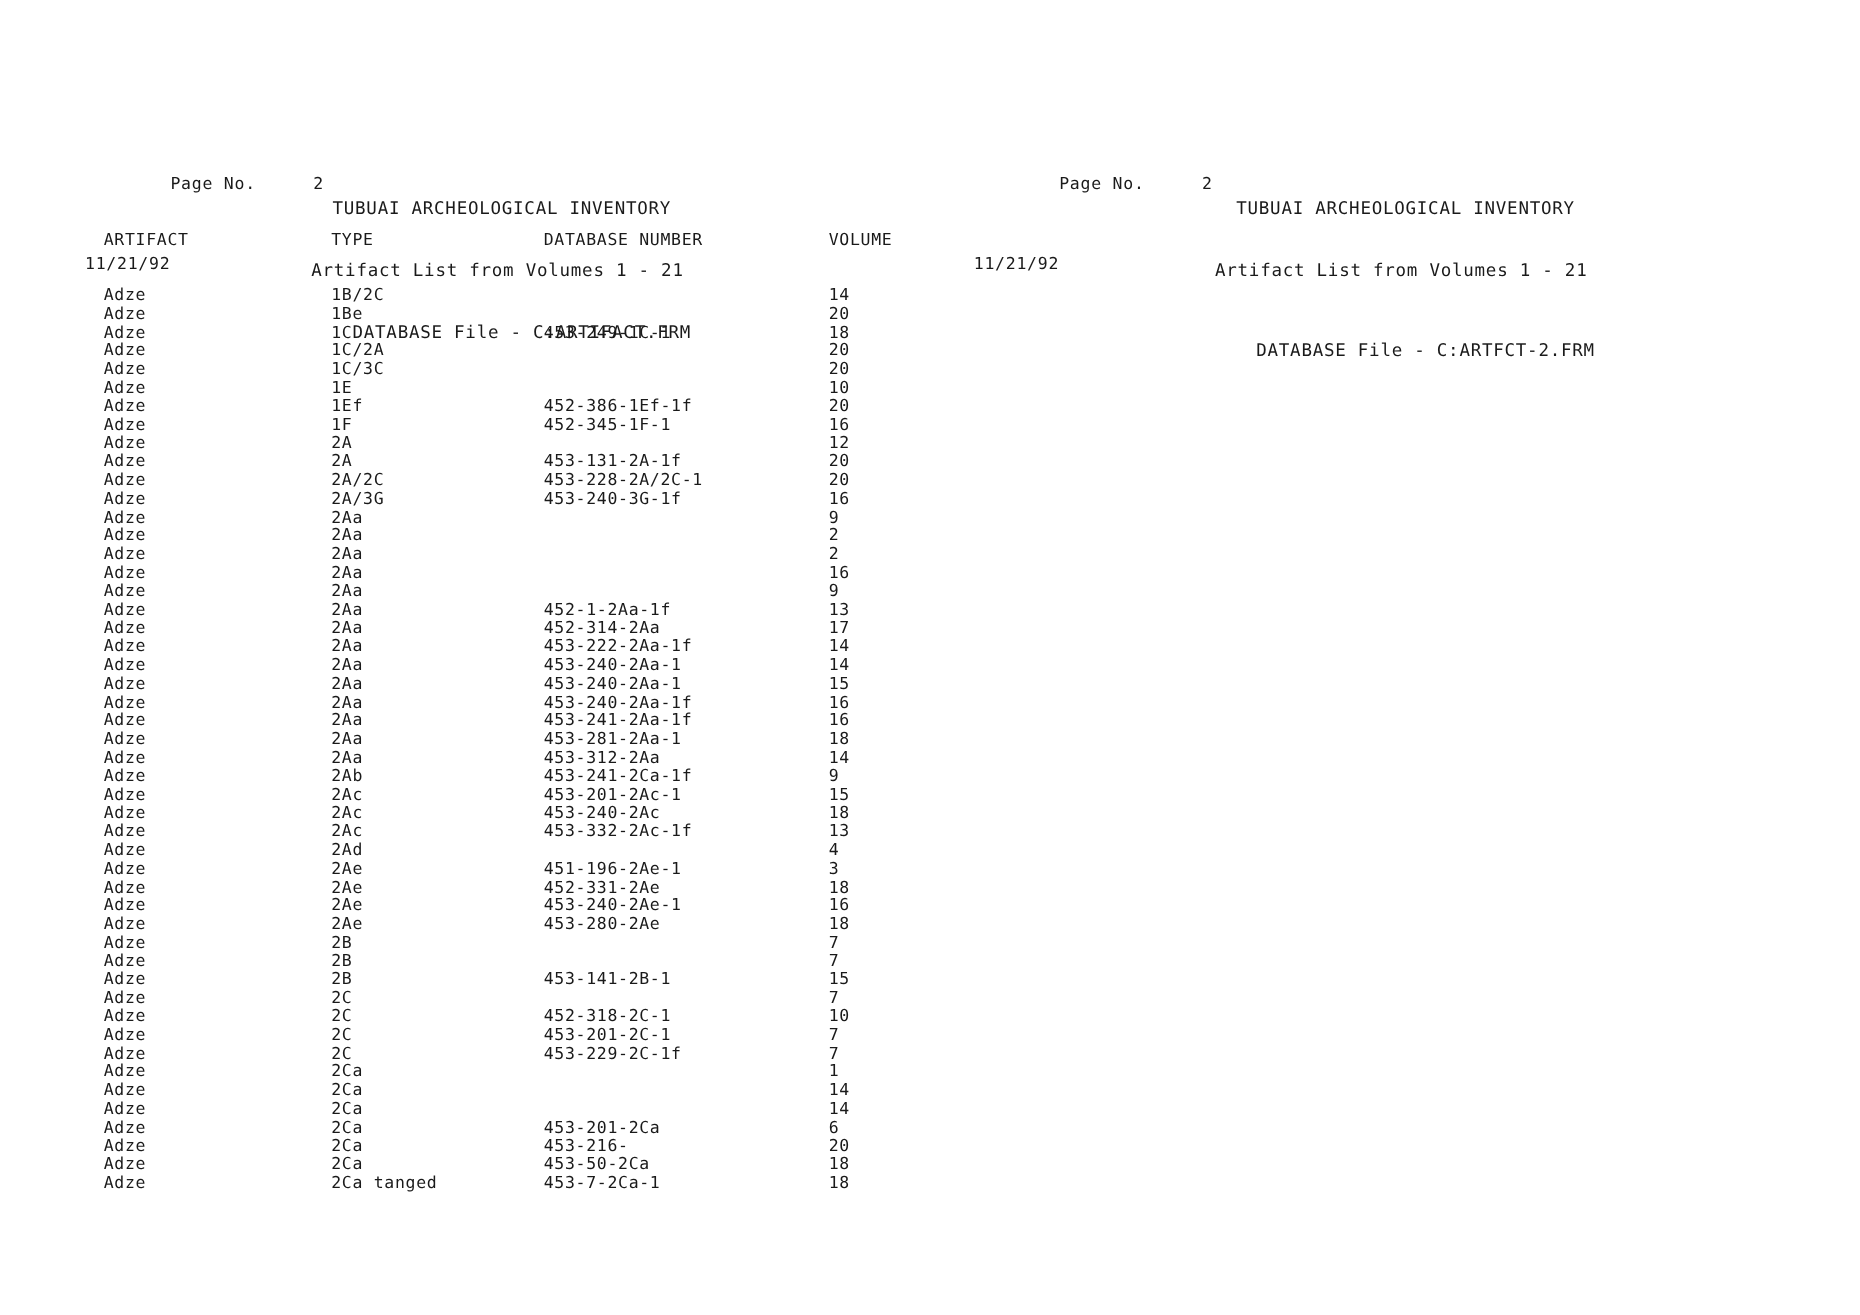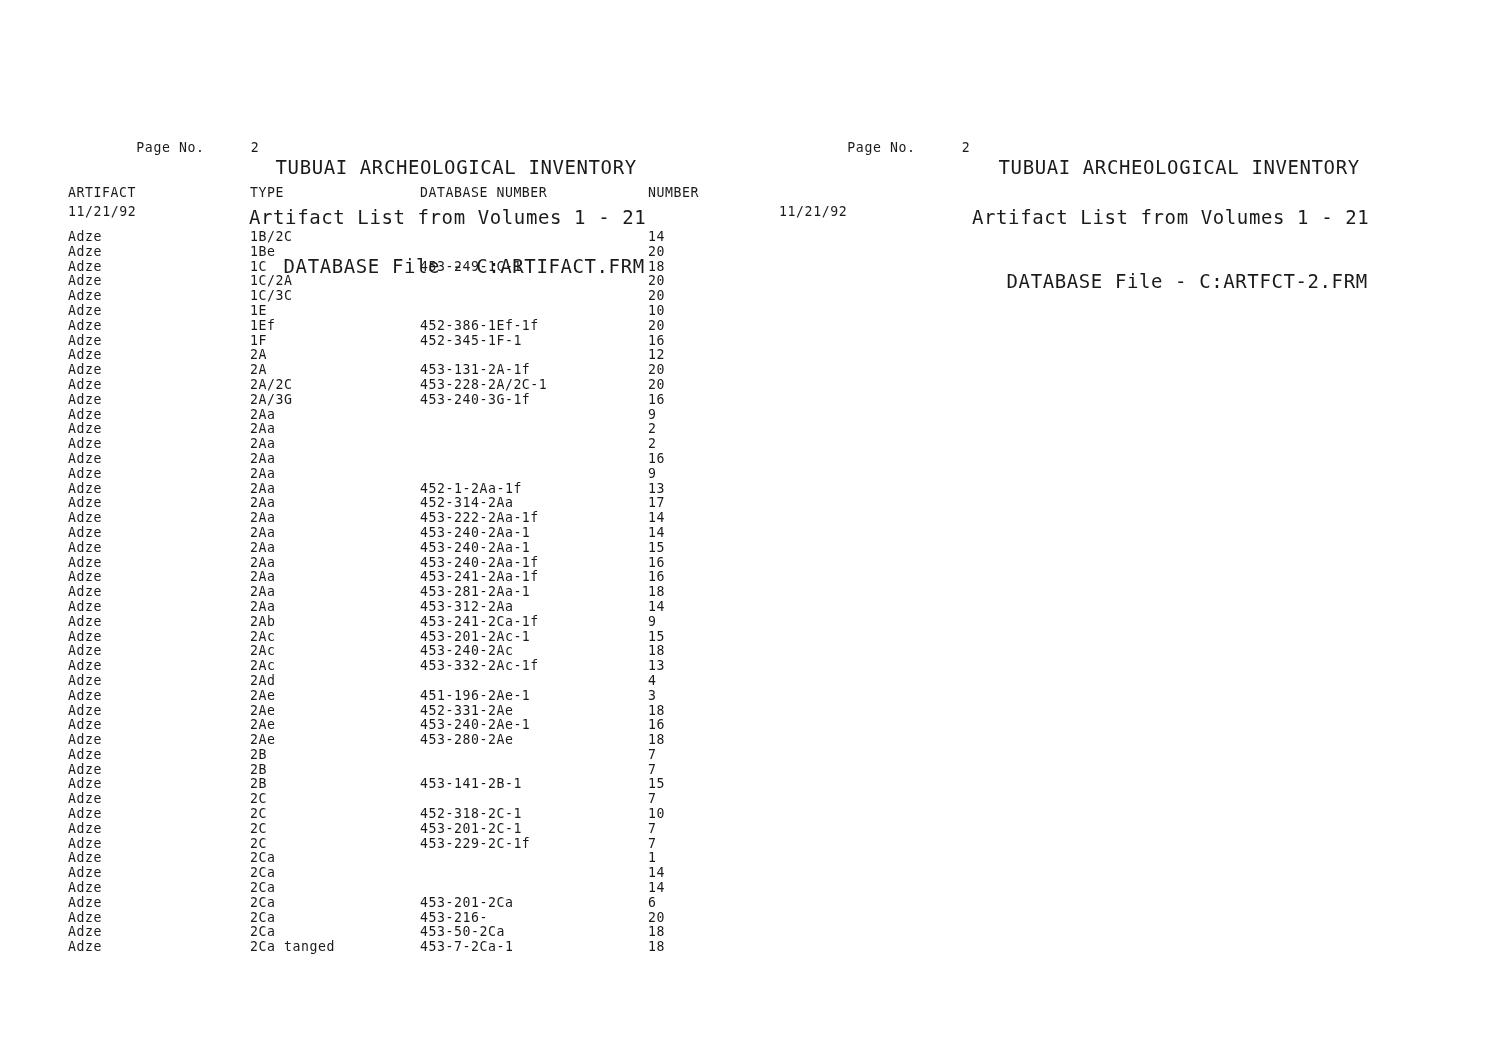--- a/index.html
+++ b/index.html
@@ -41,10 +41,10 @@
   .titleblock {
     position: absolute;
     white-space: pre;
-    font-size: 19px;
+    font-size: 14px;
     line-height: 16.5px;
     letter-spacing: 0.6px;
-    text-align: center;
+    text-align: left;
   }
   .titleblock span { display: block; }
   .t1 { padding-left: 0px; }

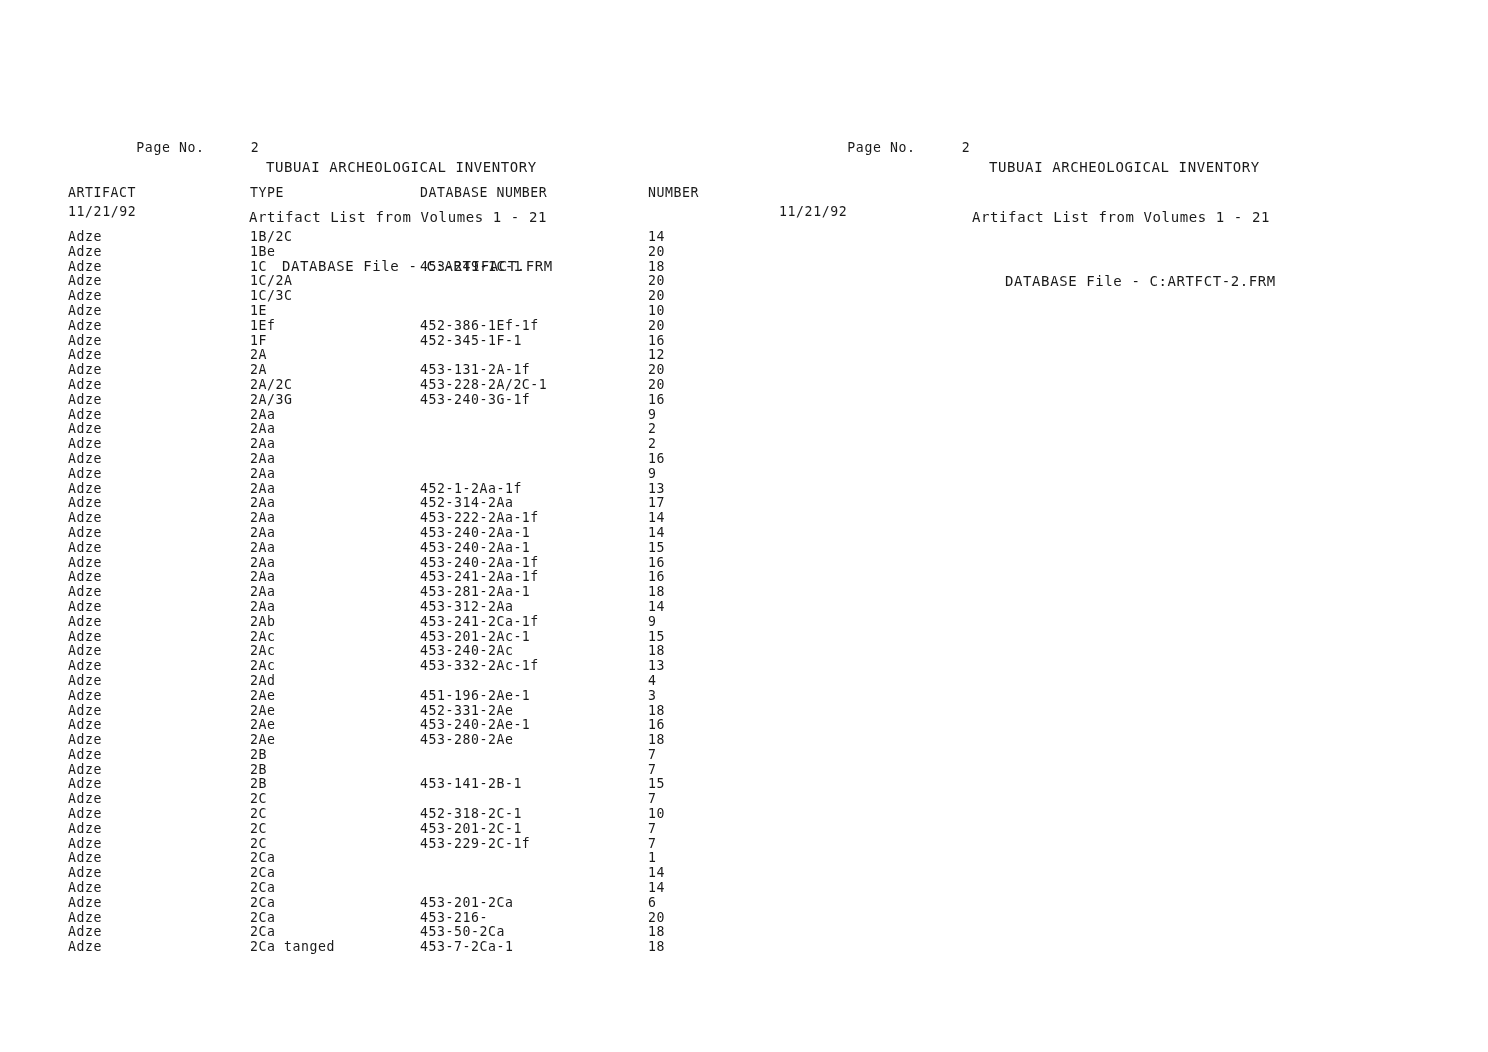--- a/index.html
+++ b/index.html
@@ -74,7 +74,7 @@
   }
 
   
-  .tbl-left { left: 68px; top: 186px; width: 660px; }
+  .tbl-left { left: 83px; top: 186px; width: 660px; }
   .tbl-left col.c-artifact { width: 182px; }
   .tbl-left col.c-type     { width: 170px; }
   .tbl-left col.c-spec     { width: 228px; }

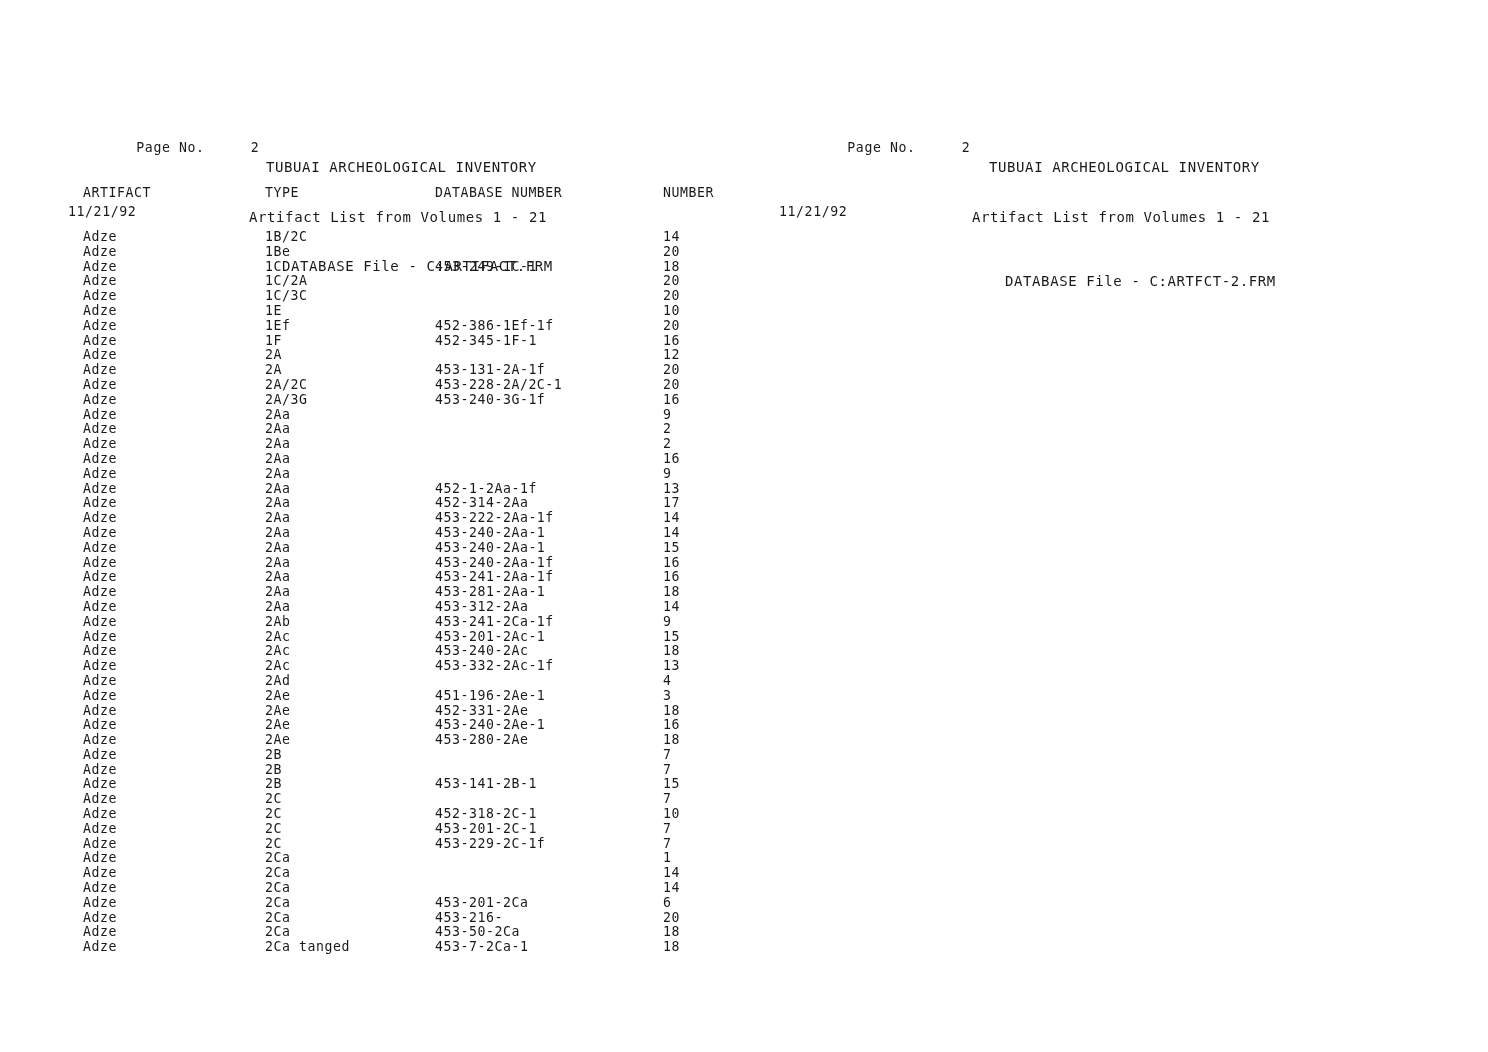--- a/index.html
+++ b/index.html
@@ -112,7 +112,7 @@
           <th>ARTIFACT</th>
           <th>TYPE</th>
           <th>DATABASE NUMBER</th>
-          <th class="hdr-vol">NUMBER</th>
+          <th class="hdr-vol">VOLUME</th>
         </tr>
       </thead>
       <tbody id="left-body"><tr><td>Adze</td><td>1B/2C</td><td></td><td class="cell-vol">14</td></tr><tr><td>Adze</td><td>1Be</td><td></td><td class="cell-vol">20</td></tr><tr><td>Adze</td><td>1C</td><td>453-249-1C-1</td><td class="cell-vol">18</td></tr><tr><td>Adze</td><td>1C/2A</td><td></td><td class="cell-vol">20</td></tr><tr><td>Adze</td><td>1C/3C</td><td></td><td class="cell-vol">20</td></tr><tr><td>Adze</td><td>1E</td><td></td><td class="cell-vol">10</td></tr><tr><td>Adze</td><td>1Ef</td><td>452-386-1Ef-1f</td><td class="cell-vol">20</td></tr><tr><td>Adze</td><td>1F</td><td>452-345-1F-1</td><td class="cell-vol">16</td></tr><tr><td>Adze</td><td>2A</td><td></td><td class="cell-vol">12</td></tr><tr><td>Adze</td><td>2A</td><td>453-131-2A-1f</td><td class="cell-vol">20</td></tr><tr><td>Adze</td><td>2A/2C</td><td>453-228-2A/2C-1</td><td class="cell-vol">20</td></tr><tr><td>Adze</td><td>2A/3G</td><td>453-240-3G-1f</td><td class="cell-vol">16</td></tr><tr><td>Adze</td><td>2Aa</td><td></td><td class="cell-vol">9</td></tr><tr><td>Adze</td><td>2Aa</td><td></td><td class="cell-vol">2</td></tr><tr><td>Adze</td><td>2Aa</td><td></td><td class="cell-vol">2</td></tr><tr><td>Adze</td><td>2Aa</td><td></td><td class="cell-vol">16</td></tr><tr><td>Adze</td><td>2Aa</td><td></td><td class="cell-vol">9</td></tr><tr><td>Adze</td><td>2Aa</td><td>452-1-2Aa-1f</td><td class="cell-vol">13</td></tr><tr><td>Adze</td><td>2Aa</td><td>452-314-2Aa</td><td class="cell-vol">17</td></tr><tr><td>Adze</td><td>2Aa</td><td>453-222-2Aa-1f</td><td class="cell-vol">14</td></tr><tr><td>Adze</td><td>2Aa</td><td>453-240-2Aa-1</td><td class="cell-vol">14</td></tr><tr><td>Adze</td><td>2Aa</td><td>453-240-2Aa-1</td><td class="cell-vol">15</td></tr><tr><td>Adze</td><td>2Aa</td><td>453-240-2Aa-1f</td><td class="cell-vol">16</td></tr><tr><td>Adze</td><td>2Aa</td><td>453-241-2Aa-1f</td><td class="cell-vol">16</td></tr><tr><td>Adze</td><td>2Aa</td><td>453-281-2Aa-1</td><td class="cell-vol">18</td></tr><tr><td>Adze</td><td>2Aa</td><td>453-312-2Aa</td><td class="cell-vol">14</td></tr><tr><td>Adze</td><td>2Ab</td><td>453-241-2Ca-1f</td><td class="cell-vol">9</td></tr><tr><td>Adze</td><td>2Ac</td><td>453-201-2Ac-1</td><td class="cell-vol">15</td></tr><tr><td>Adze</td><td>2Ac</td><td>453-240-2Ac</td><td class="cell-vol">18</td></tr><tr><td>Adze</td><td>2Ac</td><td>453-332-2Ac-1f</td><td class="cell-vol">13</td></tr><tr><td>Adze</td><td>2Ad</td><td></td><td class="cell-vol">4</td></tr><tr><td>Adze</td><td>2Ae</td><td>451-196-2Ae-1</td><td class="cell-vol">3</td></tr><tr><td>Adze</td><td>2Ae</td><td>452-331-2Ae</td><td class="cell-vol">18</td></tr><tr><td>Adze</td><td>2Ae</td><td>453-240-2Ae-1</td><td class="cell-vol">16</td></tr><tr><td>Adze</td><td>2Ae</td><td>453-280-2Ae</td><td class="cell-vol">18</td></tr><tr><td>Adze</td><td>2B</td><td></td><td class="cell-vol">7</td></tr><tr><td>Adze</td><td>2B</td><td></td><td class="cell-vol">7</td></tr><tr><td>Adze</td><td>2B</td><td>453-141-2B-1</td><td class="cell-vol">15</td></tr><tr><td>Adze</td><td>2C</td><td></td><td class="cell-vol">7</td></tr><tr><td>Adze</td><td>2C</td><td>452-318-2C-1</td><td class="cell-vol">10</td></tr><tr><td>Adze</td><td>2C</td><td>453-201-2C-1</td><td class="cell-vol">7</td></tr><tr><td>Adze</td><td>2C</td><td>453-229-2C-1f</td><td class="cell-vol">7</td></tr><tr><td>Adze</td><td>2Ca</td><td></td><td class="cell-vol">1</td></tr><tr><td>Adze</td><td>2Ca</td><td></td><td class="cell-vol">14</td></tr><tr><td>Adze</td><td>2Ca</td><td></td><td class="cell-vol">14</td></tr><tr><td>Adze</td><td>2Ca</td><td>453-201-2Ca</td><td class="cell-vol">6</td></tr><tr><td>Adze</td><td>2Ca</td><td>453-216-</td><td class="cell-vol">20</td></tr><tr><td>Adze</td><td>2Ca</td><td>453-50-2Ca</td><td class="cell-vol">18</td></tr><tr><td>Adze</td><td>2Ca tanged</td><td>453-7-2Ca-1</td><td class="cell-vol">18</td></tr></tbody>

